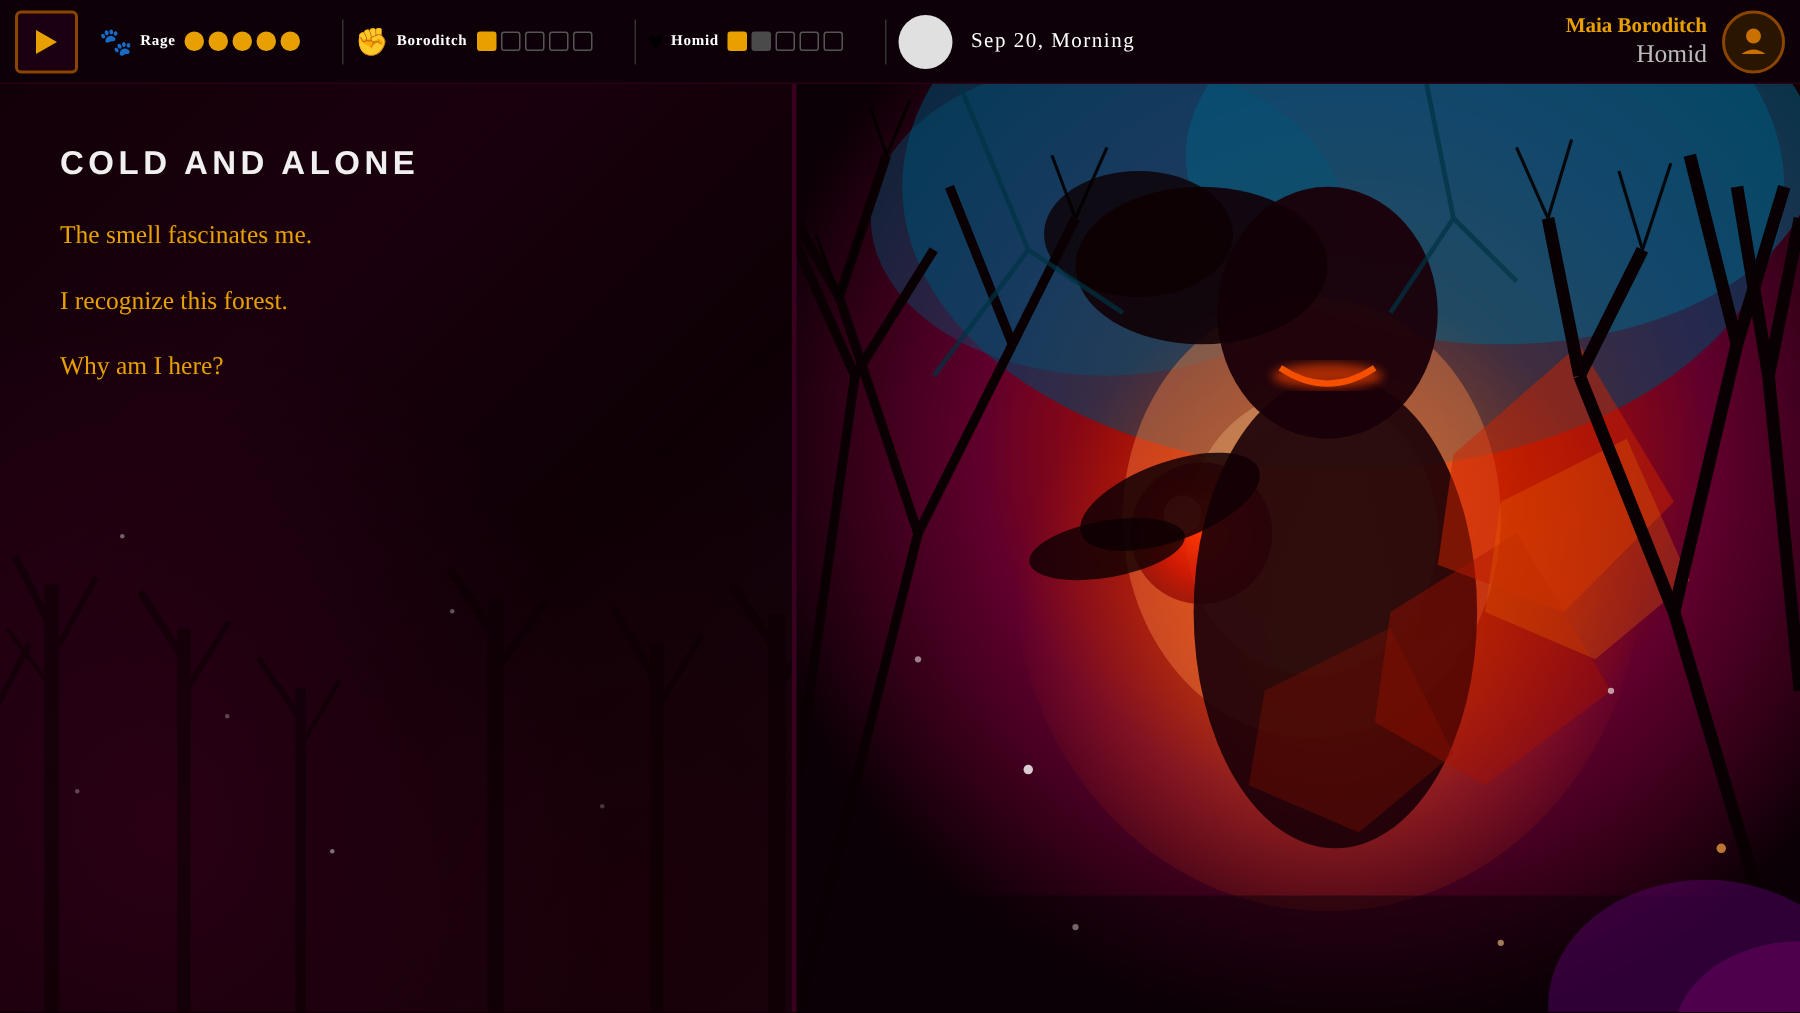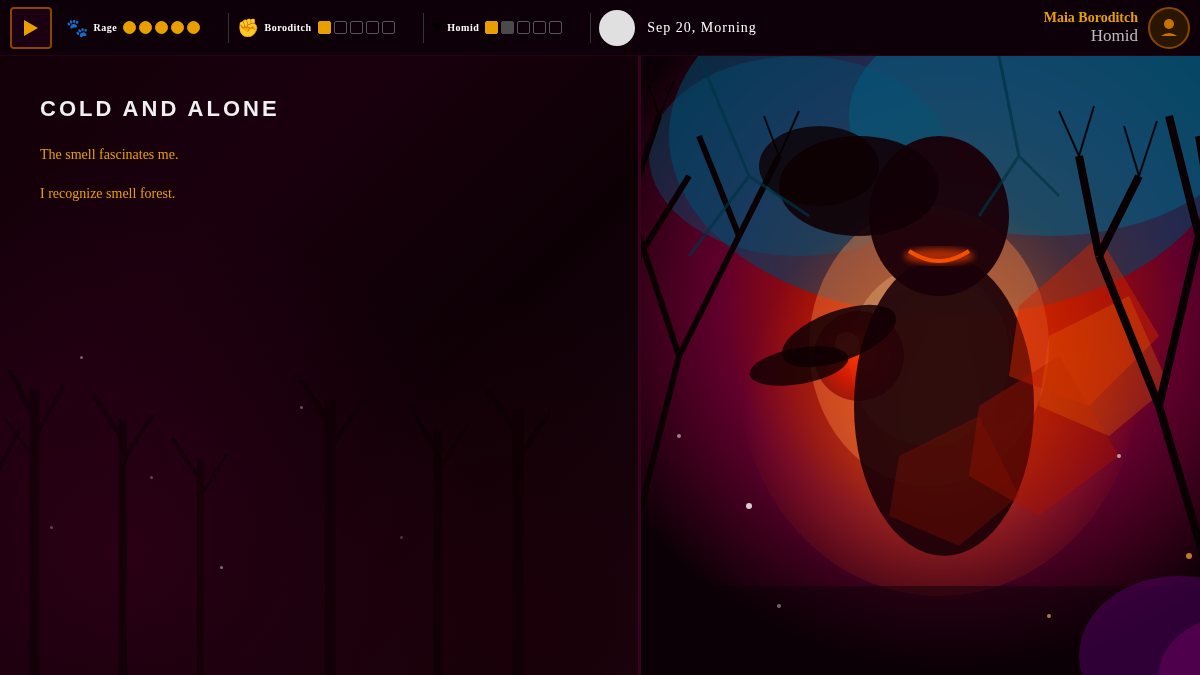--- a/index.html
+++ b/index.html
@@ -138,7 +138,7 @@
 
     
     #left-panel {
-      width: 638px;
+      width: 528px;
       height: 100%;
       background: linear-gradient(135deg, #120008 0%, #1a000d 30%, #0d0005 60%, #1a0510 100%);
       position: relative;

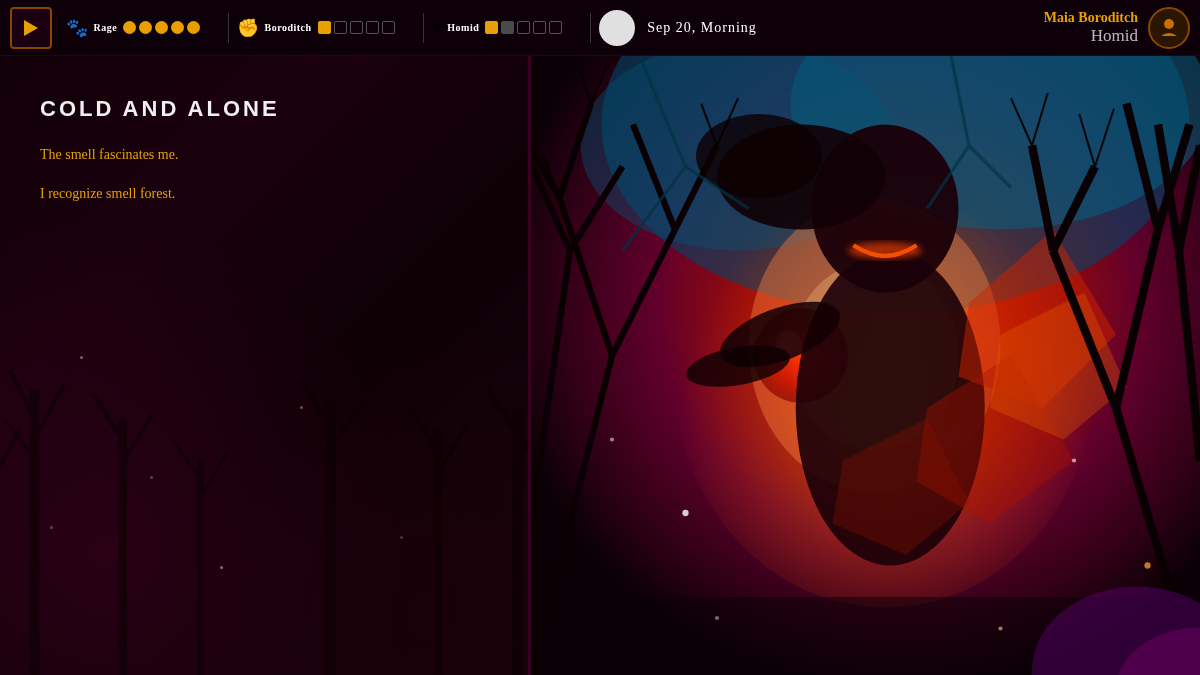--- a/index.html
+++ b/index.html
@@ -206,7 +206,7 @@
 
     .choice-item {
       color: #e8a000;
-      font-size: 14px;
+      font-size: 17px;
       cursor: pointer;
       padding: 4px 0;
       line-height: 1.5;

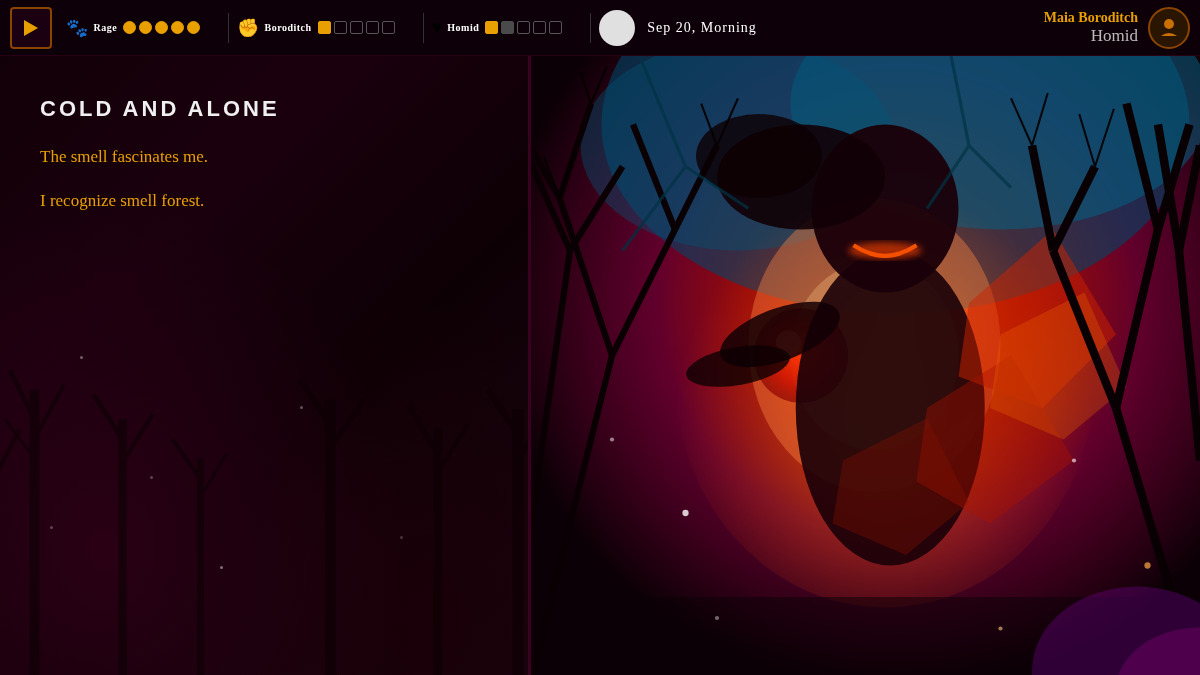--- a/index.html
+++ b/index.html
@@ -379,7 +379,7 @@
 
     <div class="choices">
       <div class="choice-item">The smell fascinates me.</div>
-      <div class="choice-item">I recognize smell forest.</div>
+      <div class="choice-item">I recognize this forest.</div>
     </div>
   </div>
 

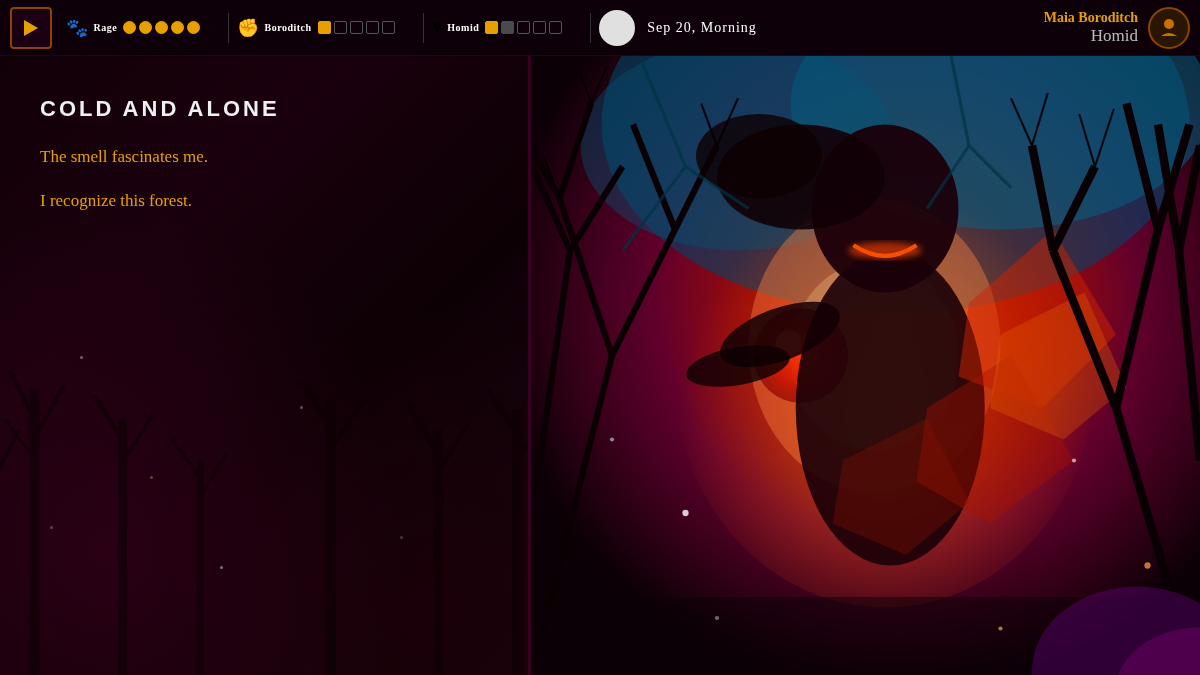--- a/index.html
+++ b/index.html
@@ -380,6 +380,7 @@
     <div class="choices">
       <div class="choice-item">The smell fascinates me.</div>
       <div class="choice-item">I recognize this forest.</div>
+      <div class="choice-item">Why am I here?</div>
     </div>
   </div>
 

